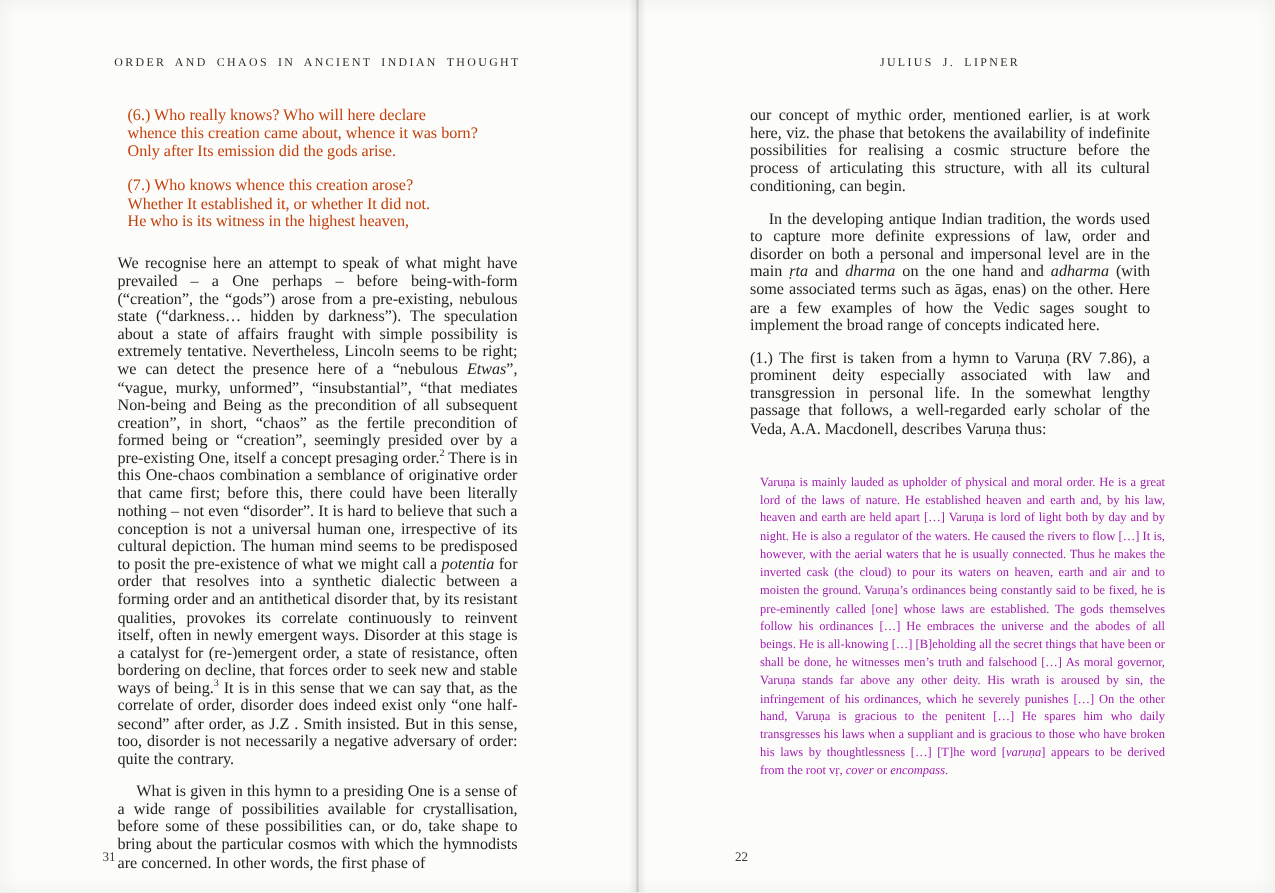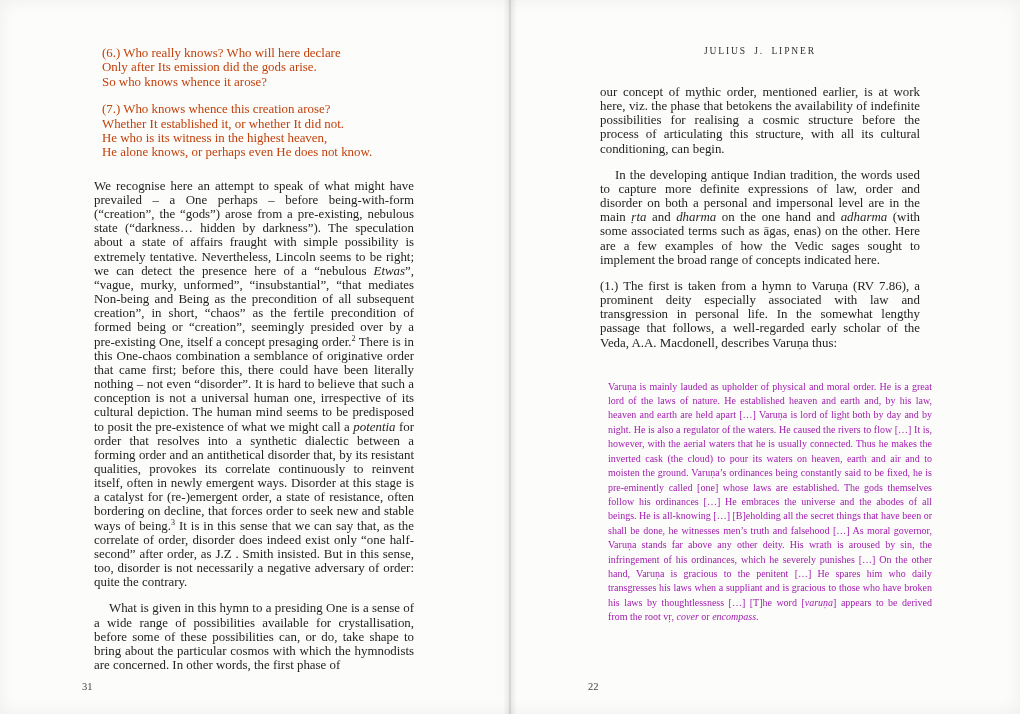--- a/index.html
+++ b/index.html
@@ -88,6 +88,7 @@
 
   <div class="page page-left">
     <div class="content">
+      <div class="running-head">ORDER AND CHAOS IN ANCIENT INDIAN THOUGHT</div>
 
       <div class="verse">
         <div class="verse-line">(6.) Who really knows? Who will here declare</div>

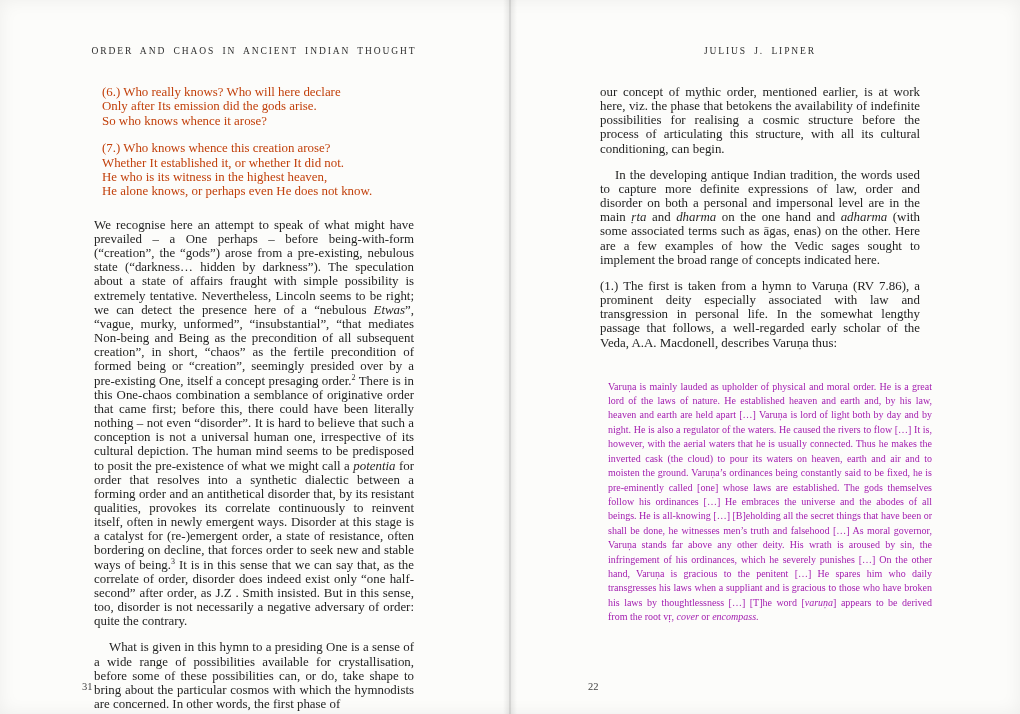--- a/index.html
+++ b/index.html
@@ -92,6 +92,7 @@
 
       <div class="verse">
         <div class="verse-line">(6.) Who really knows? Who will here declare</div>
+        <div class="verse-line">whence this creation came about, whence it was born?</div>
         <div class="verse-line">Only after Its emission did the gods arise.</div>
         <div class="verse-line">So who knows whence it arose?</div>
       </div>

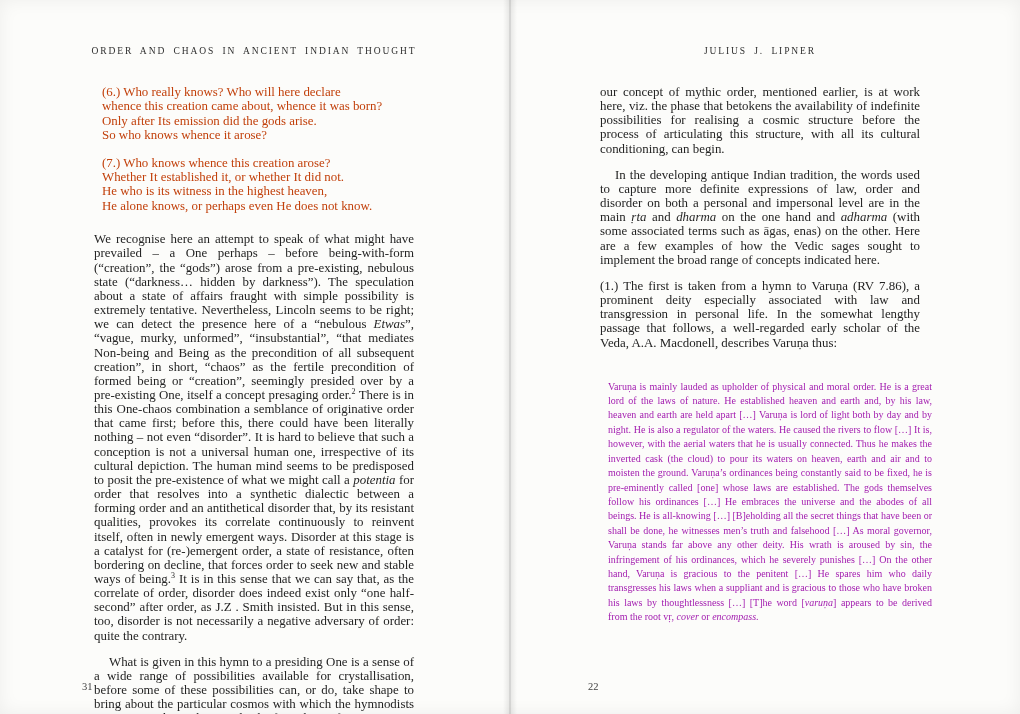--- a/index.html
+++ b/index.html
@@ -94,7 +94,6 @@
         <div class="verse-line">(6.) Who really knows? Who will here declare</div>
         <div class="verse-line">whence this creation came about, whence it was born?</div>
         <div class="verse-line">Only after Its emission did the gods arise.</div>
-        <div class="verse-line">So who knows whence it arose?</div>
       </div>
 
       <div class="verse verse-last">

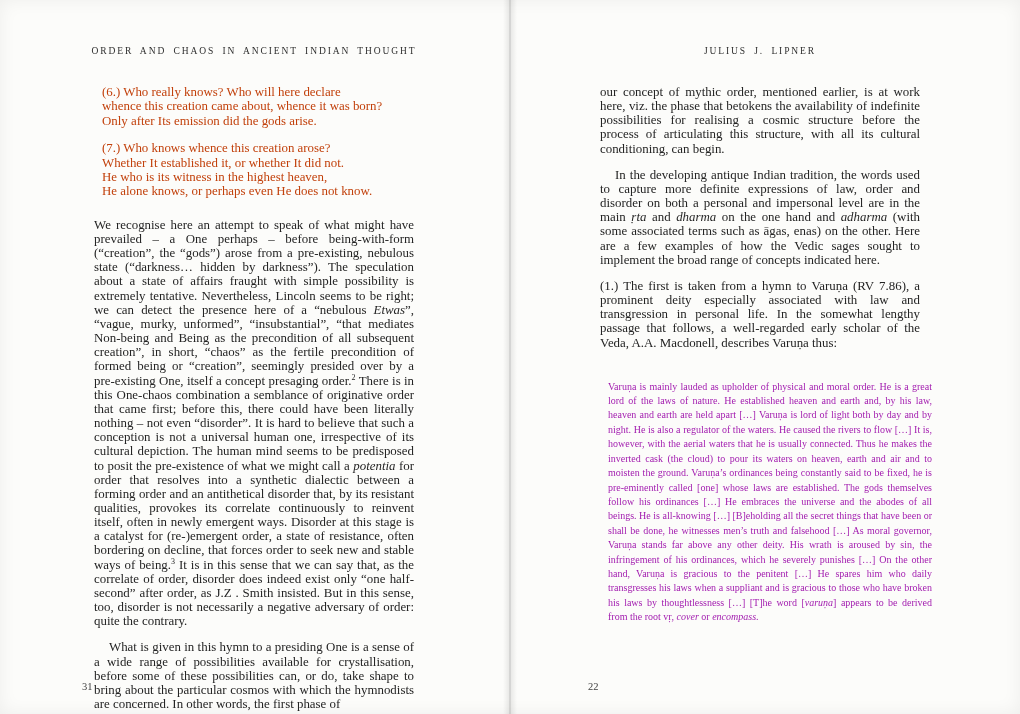--- a/index.html
+++ b/index.html
@@ -100,7 +100,6 @@
         <div class="verse-line">(7.) Who knows whence this creation arose?</div>
         <div class="verse-line">Whether It established it, or whether It did not.</div>
         <div class="verse-line">He who is its witness in the highest heaven,</div>
-        <div class="verse-line">He alone knows, or perhaps even He does not know.</div>
       </div>
 
       <p class="para">We recognise here an attempt to speak of what might have prevailed – a One perhaps – before being-with-form (“creation”, the “gods”) arose from a pre-existing, nebulous state (“darkness… hidden by darkness”). The speculation about a state of affairs fraught with simple possibility is extremely tentative. Nevertheless, Lincoln seems to be right; we can detect the presence here of a “nebulous <i>Etwas</i>”, “vague, murky, unformed”, “insubstantial”, “that mediates Non-being and Being as the precondition of all subsequent creation”, in short, “chaos” as the fertile precondition of formed being or “creation”, seemingly presided over by a pre-existing One, itself a concept presaging order.<sup>2</sup> There is in this One-chaos combination a semblance of originative order that came first; before this, there could have been literally nothing – not even “disorder”. It is hard to believe that such a conception is not a universal human one, irrespective of its cultural depiction. The human mind seems to be predisposed to posit the pre-existence of what we might call a <i>potentia</i> for order that resolves into a synthetic dialectic between a forming order and an antithetical disorder that, by its resistant qualities, provokes its correlate continuously to reinvent itself, often in newly emergent ways. Disorder at this stage is a catalyst for (re-)emergent order, a state of resistance, often bordering on decline, that forces order to seek new and stable ways of being.<sup>3</sup> It is in this sense that we can say that, as the correlate of order, disorder does indeed exist only “one half-second” after order, as J.Z . Smith insisted. But in this sense, too, disorder is not necessarily a negative adversary of order: quite the contrary.</p>

